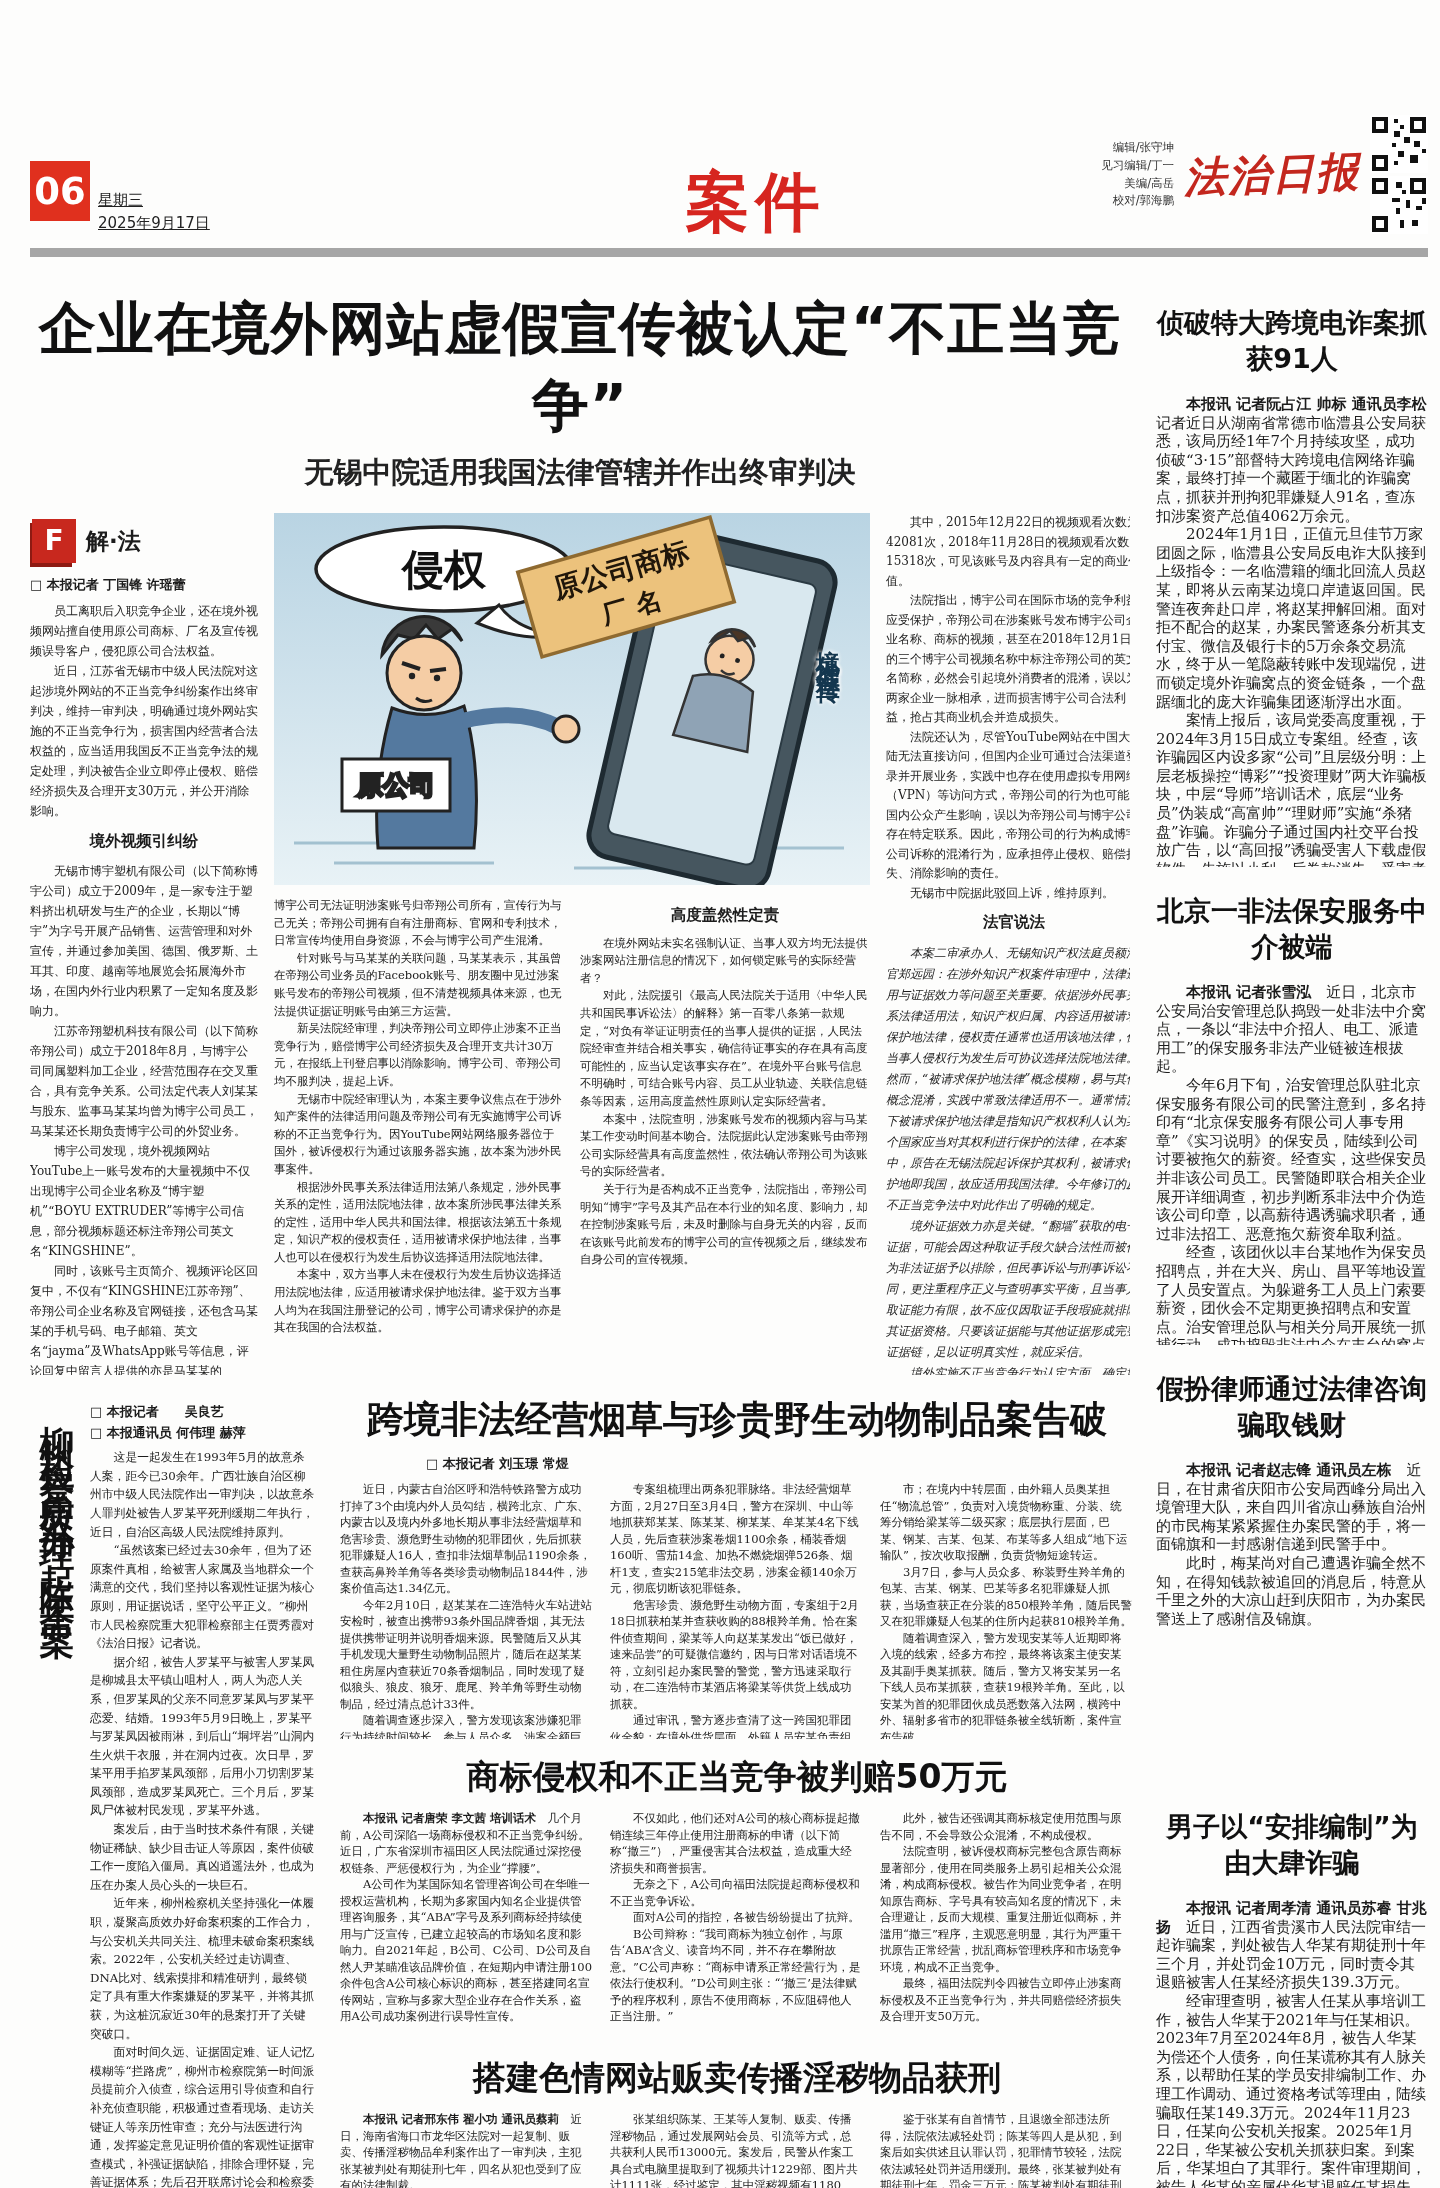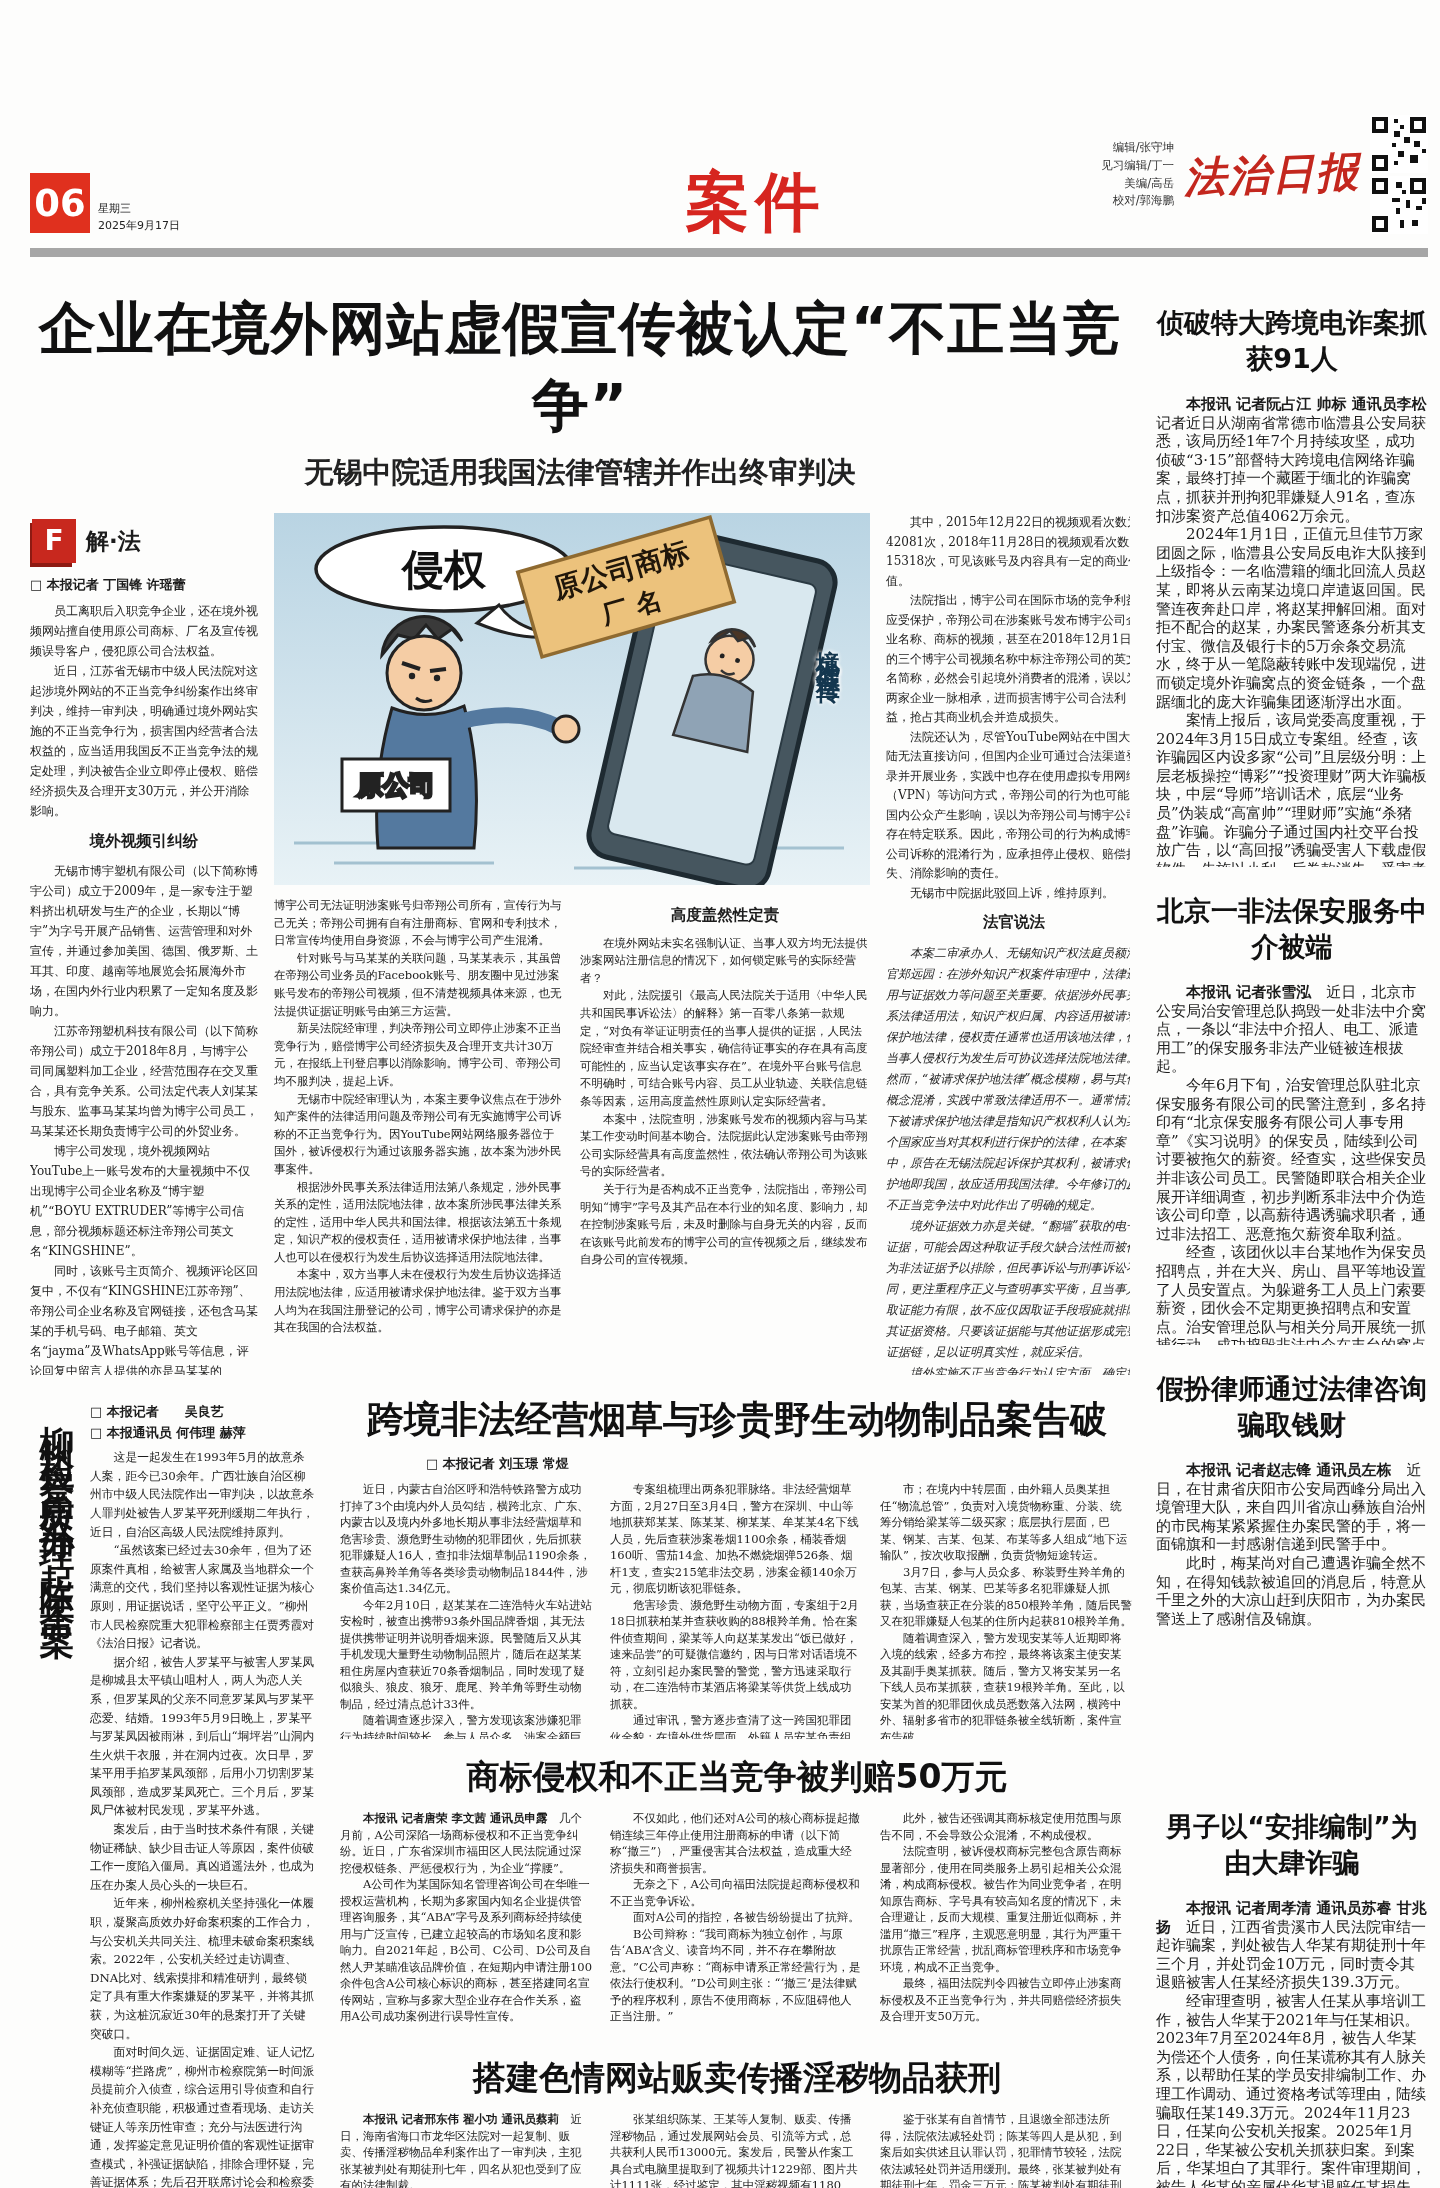--- a/index.html
+++ b/index.html
@@ -11,7 +11,7 @@
   .hdr-left{display:flex;align-items:flex-start;width:300px;}
   .pagenum{width:60px;height:60px;background:#e0301e;color:#fff;font-family:"DejaVu Sans",sans-serif;
            font-weight:bold;font-size:37px;display:flex;align-items:center;justify-content:center;}
-  .dateblk{margin-left:8px;font-family:"DejaVu Sans",sans-serif;font-size:11px;line-height:1.5;margin-top:28px;color:#222;}
+  .dateblk{margin-left:8px;font-family:"DejaVu Sans",sans-serif;font-size:15px;line-height:1.5;margin-top:28px;color:#222;text-decoration:underline;}
   .section-title{flex:1;text-align:center;color:#d6251f;font-family:"DejaVu Sans",sans-serif;
                  font-weight:900;font-size:64px;letter-spacing:6px;line-height:1;transform:translateX(40px);}
   .hdr-right{display:flex;align-items:center;gap:10px;}

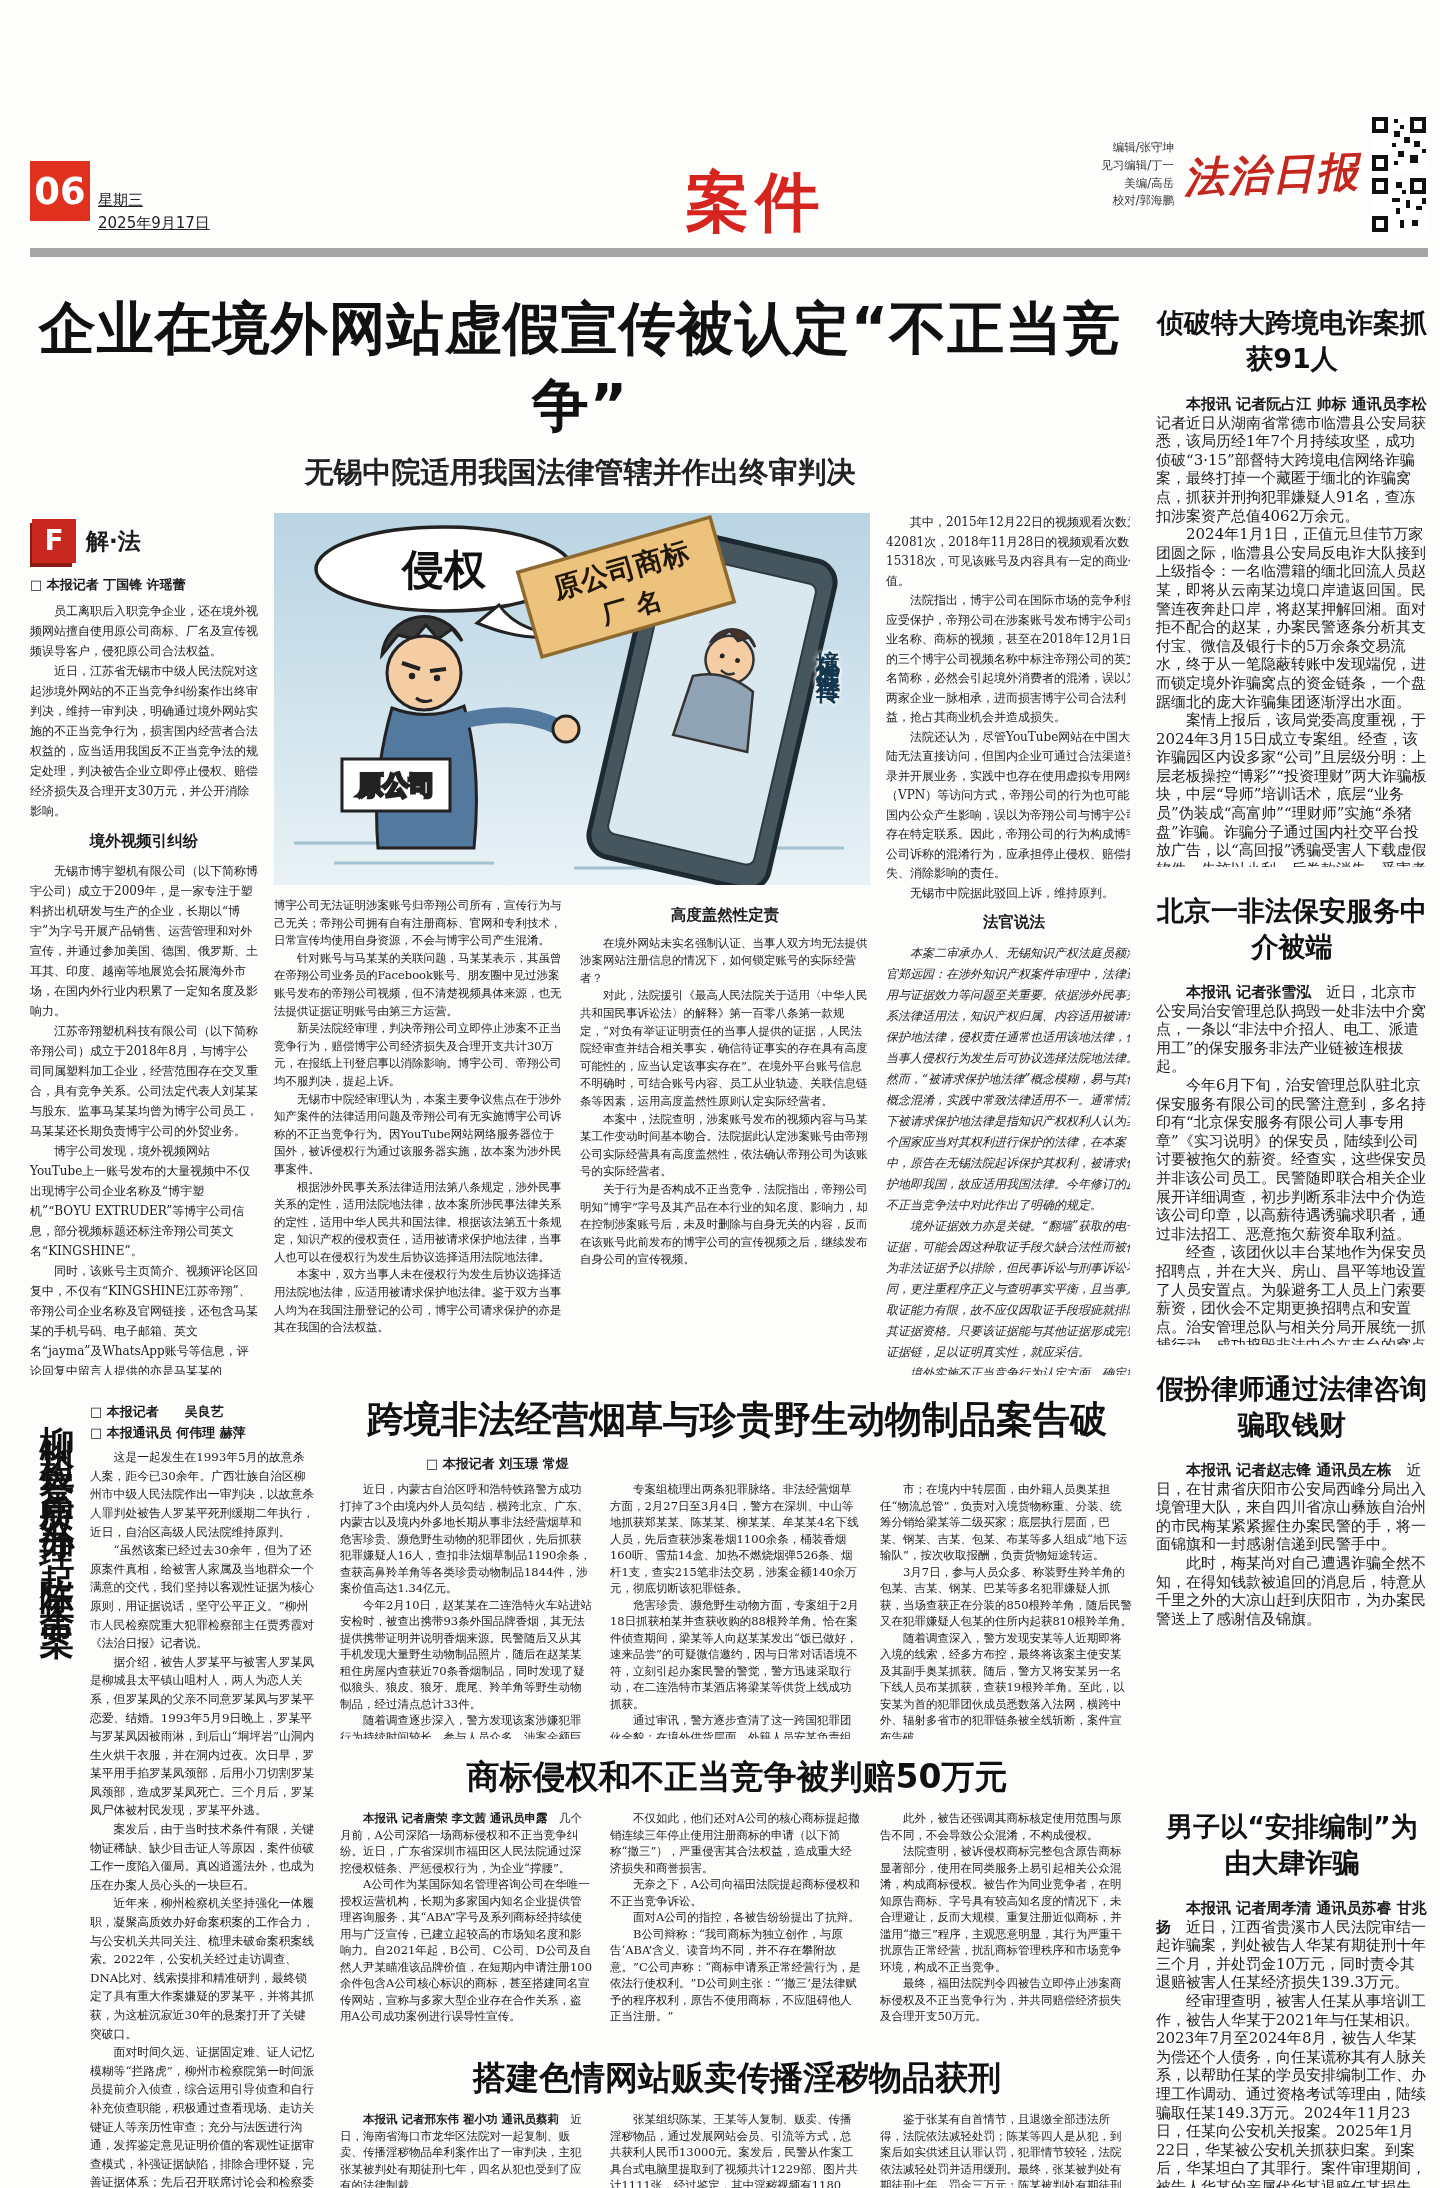--- a/index.html
+++ b/index.html
@@ -311,7 +311,7 @@
           <h3>商标侵权和不正当竞争被判赔50万元</h3>
           <div class="b-cols">
             <div class="b-col">
-              <p><span class="by-inline">本报讯 记者唐荣 李文茜 通讯员申露　</span><span>几个月前，A公司深陷一场商标侵权和不正当竞争纠纷。近日，广东省深圳市福田区人民法院通过深挖侵权链条、严惩侵权行为，为企业“撑腰”。</span></p>
+              <p><span class="by-inline">本报讯 记者唐荣 李文茜 培训话术　</span><span>几个月前，A公司深陷一场商标侵权和不正当竞争纠纷。近日，广东省深圳市福田区人民法院通过深挖侵权链条、严惩侵权行为，为企业“撑腰”。</span></p>
               <div>
                       <p>A公司作为某国际知名管理咨询公司在华唯一授权运营机构，长期为多家国内知名企业提供管理咨询服务，其“ABA”字号及系列商标经持续使用与广泛宣传，已建立起较高的市场知名度和影响力。自2021年起，B公司、C公司、D公司及自然人尹某瞄准该品牌价值，在短期内申请注册100余件包含A公司核心标识的商标，甚至搭建同名宣传网站，宣称与多家大型企业存在合作关系，盗用A公司成功案例进行误导性宣传。</p>
                     </div>

